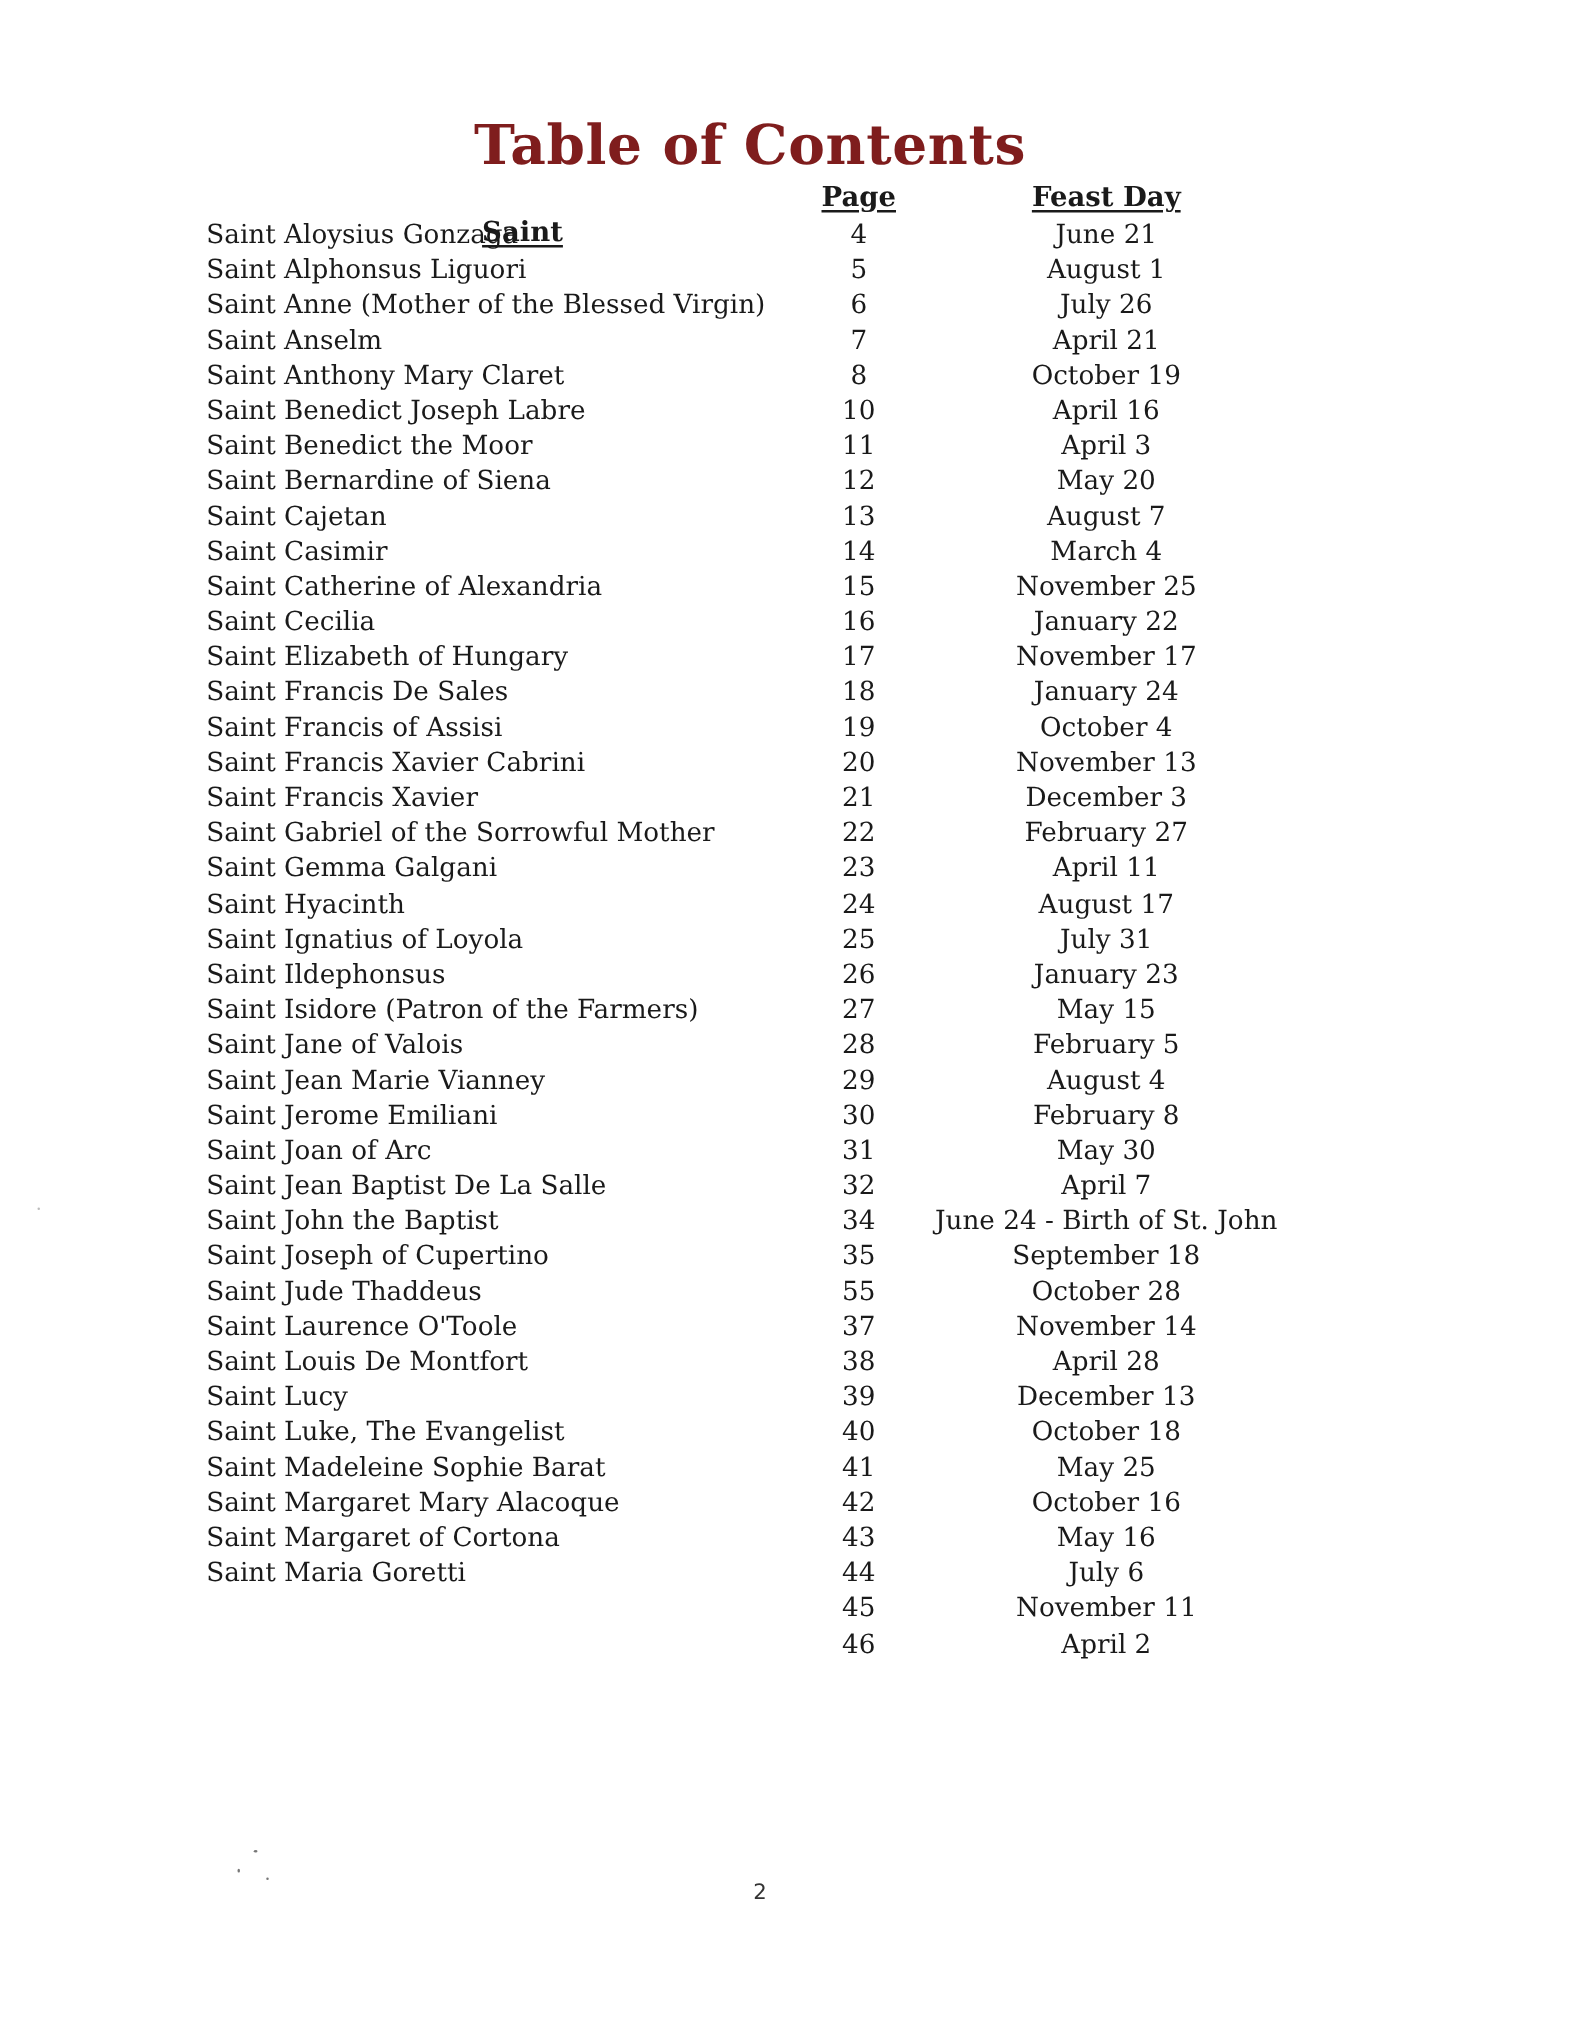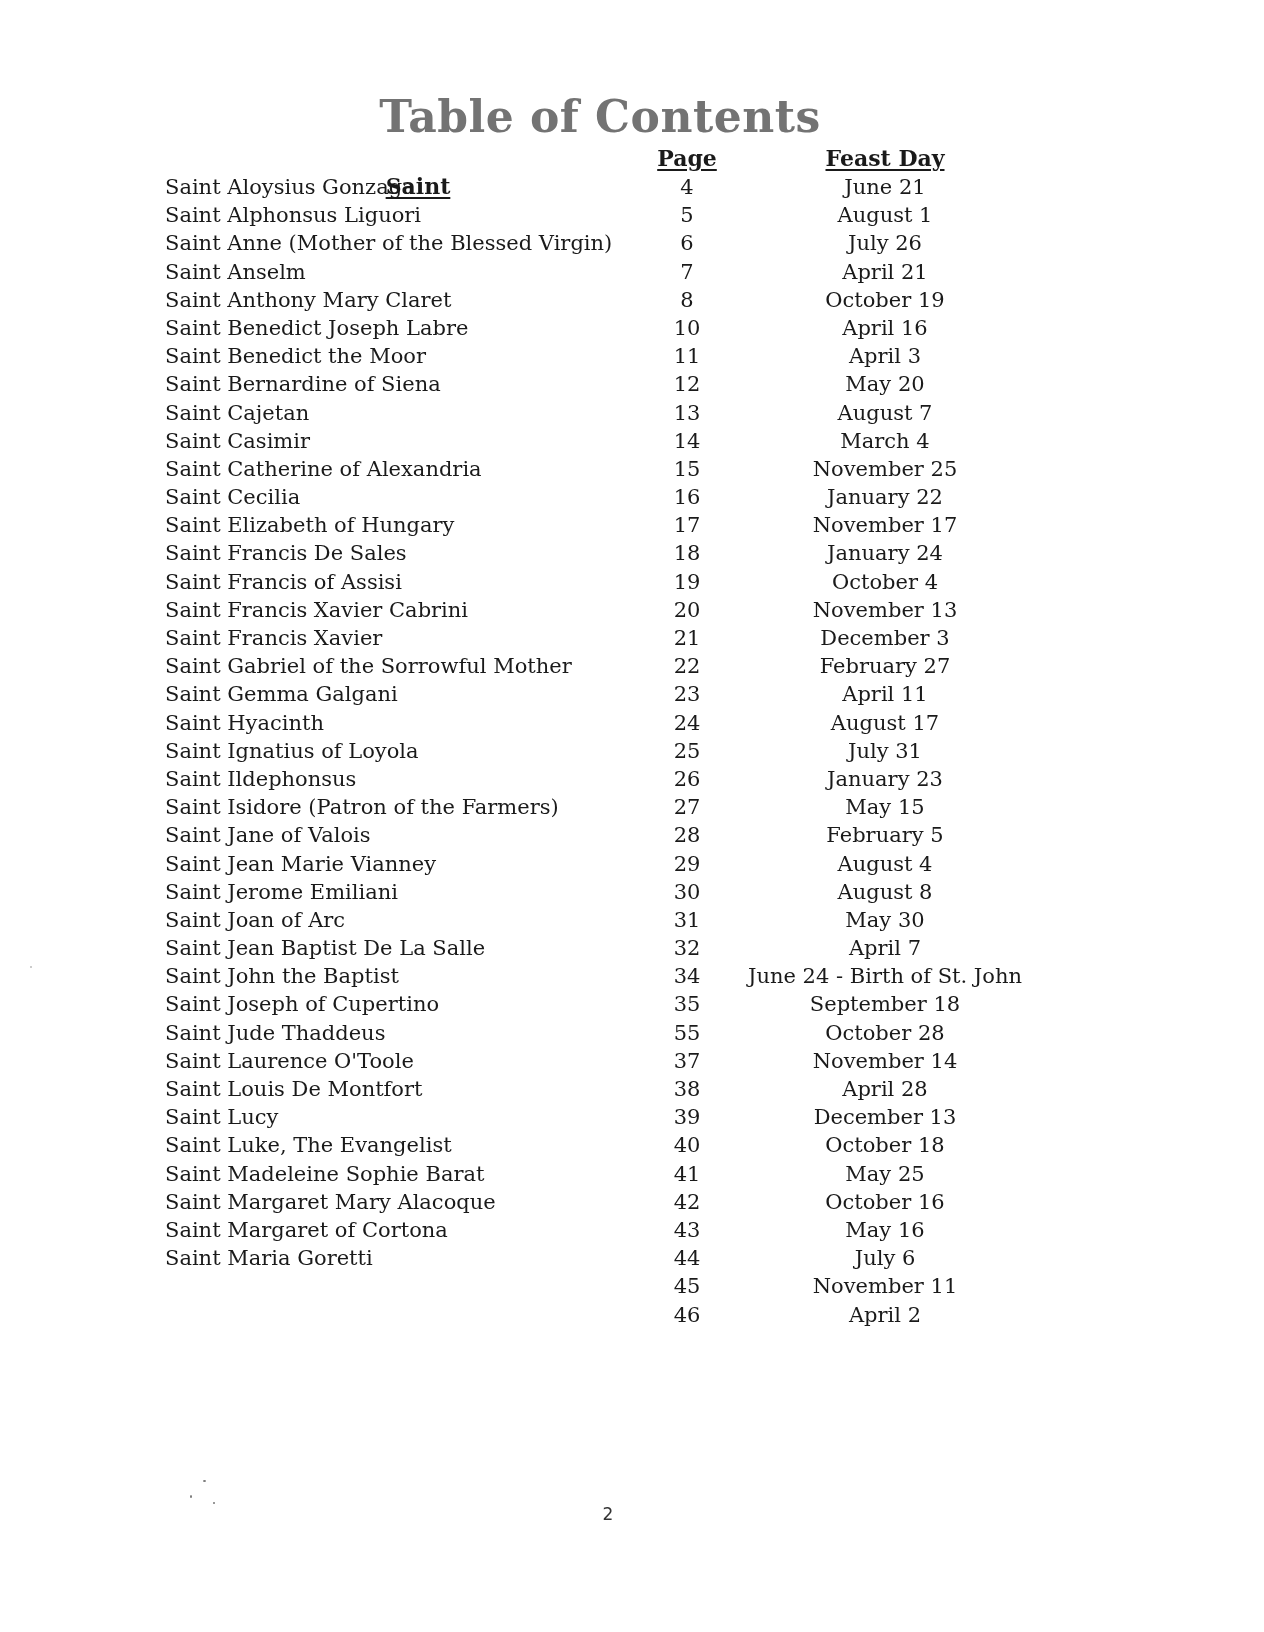--- a/index.html
+++ b/index.html
@@ -25,7 +25,7 @@
       font-weight: bold;
       font-size: 44px;
       letter-spacing: 0.5px;
-      color: #737373;
+      color: #7f1d1d;
     }
     .toc-table {
       position: absolute;

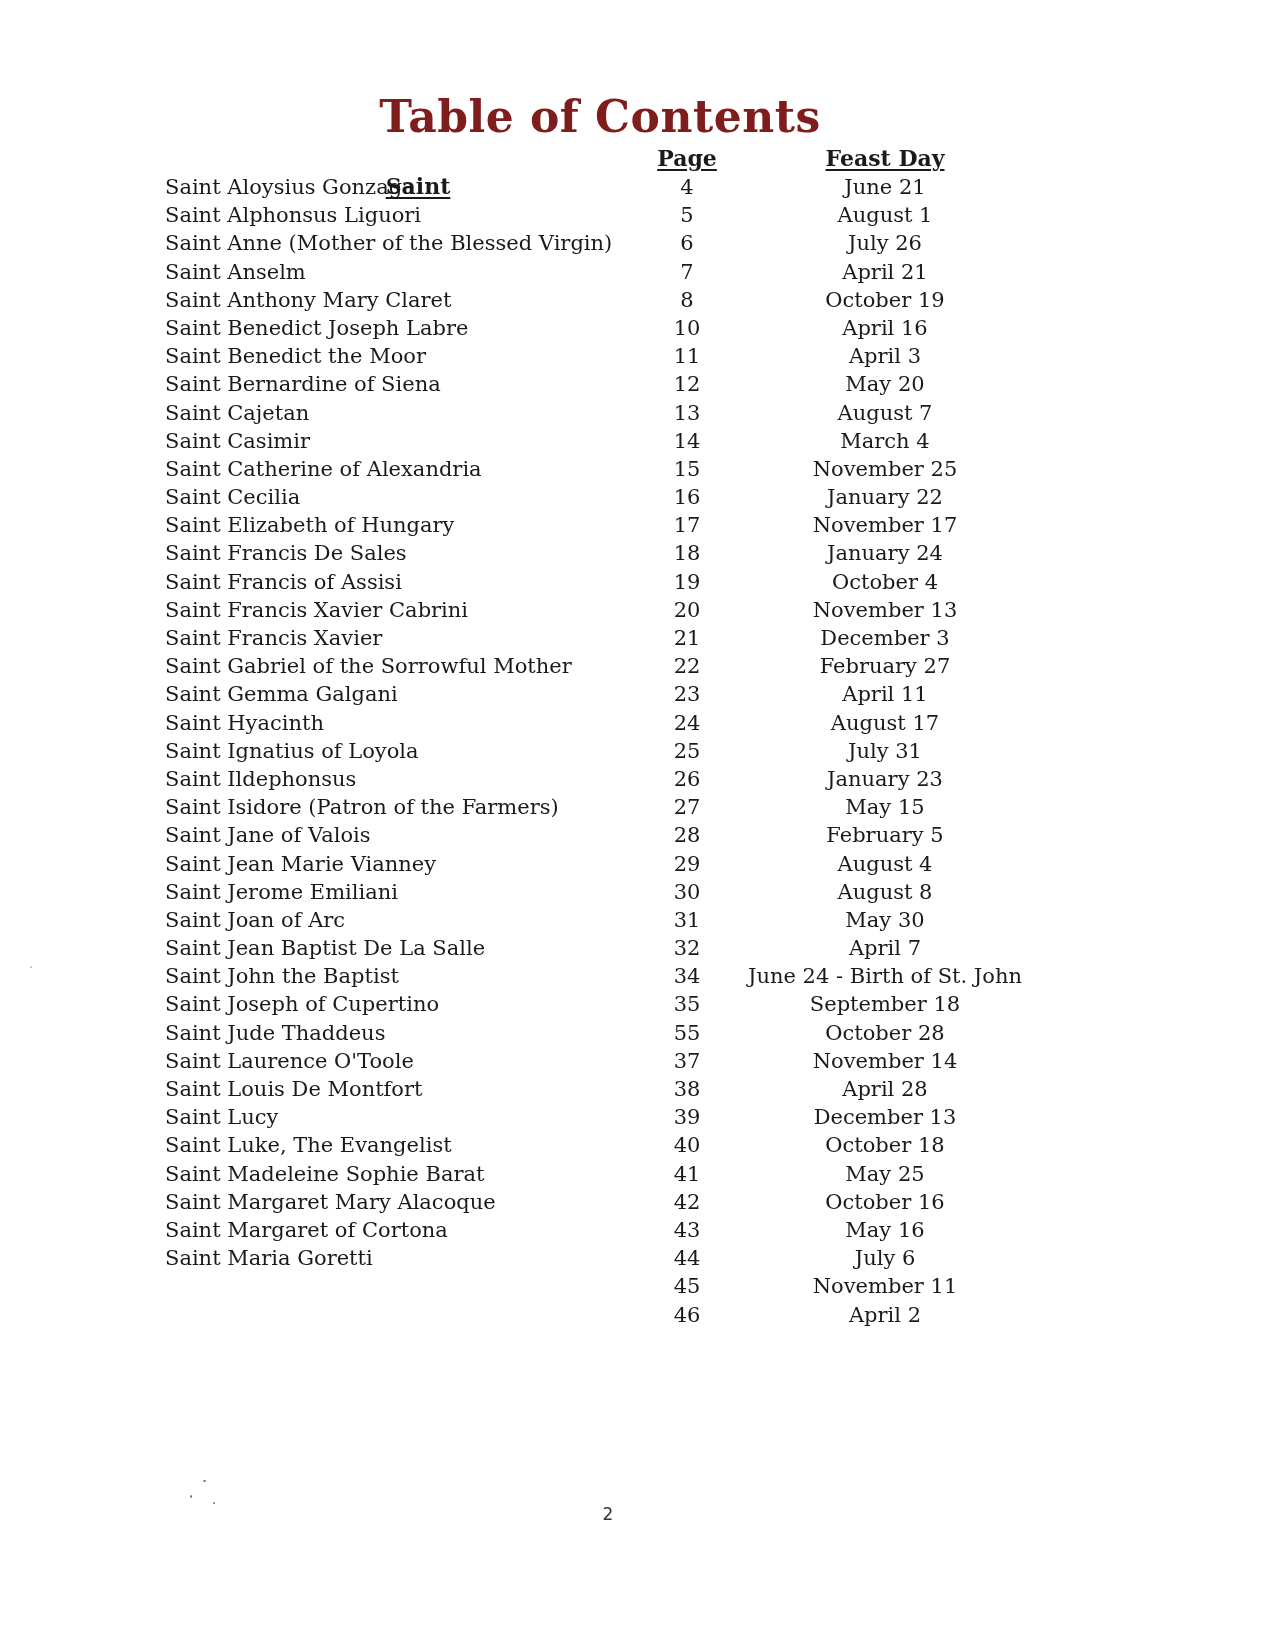--- a/index.html
+++ b/index.html
@@ -229,7 +229,7 @@
       <div class="row">
         <div class="col-saint">Saint Jerome Emiliani</div>
         <div class="col-page">30</div>
-        <div class="col-feast">August 8</div>
+        <div class="col-feast">February 8</div>
       </div>
       <div class="row">
         <div class="col-saint">Saint Joan of Arc</div>

